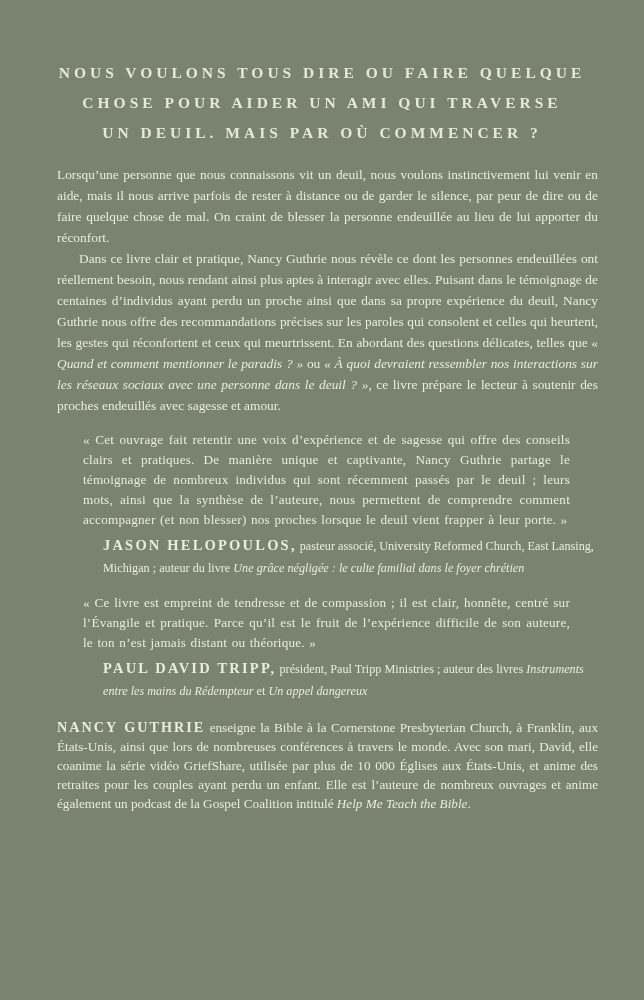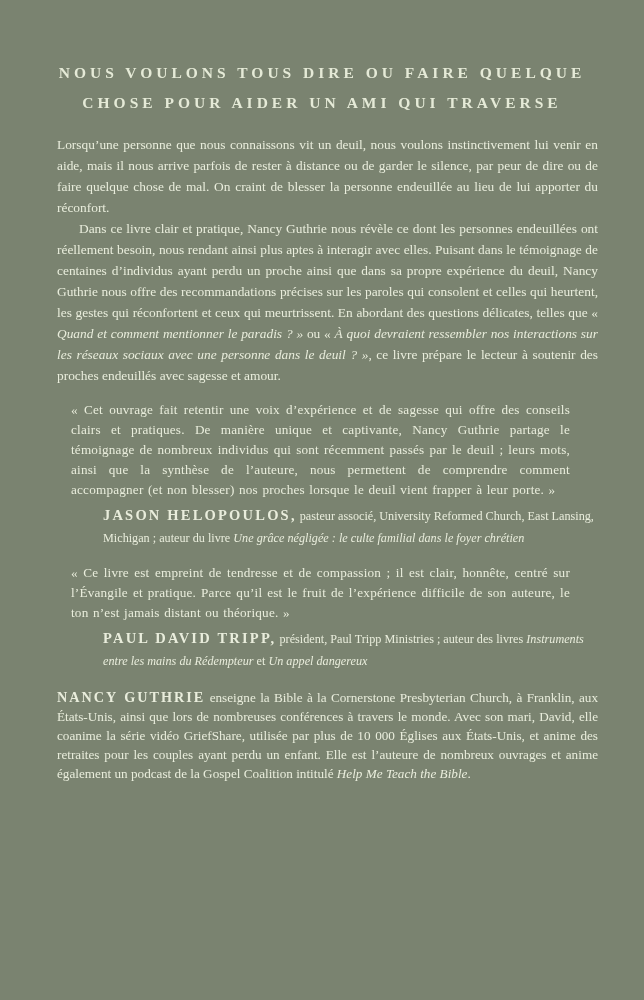--- a/index.html
+++ b/index.html
@@ -106,6 +106,7 @@
   <header class="headline">
     <div>NOUS VOULONS TOUS DIRE OU FAIRE QUELQUE</div>
     <div>CHOSE POUR AIDER UN AMI QUI TRAVERSE</div>
+    <div>UN DEUIL. MAIS PAR OÙ COMMENCER ?</div>
   </header>
 
   <main class="content">

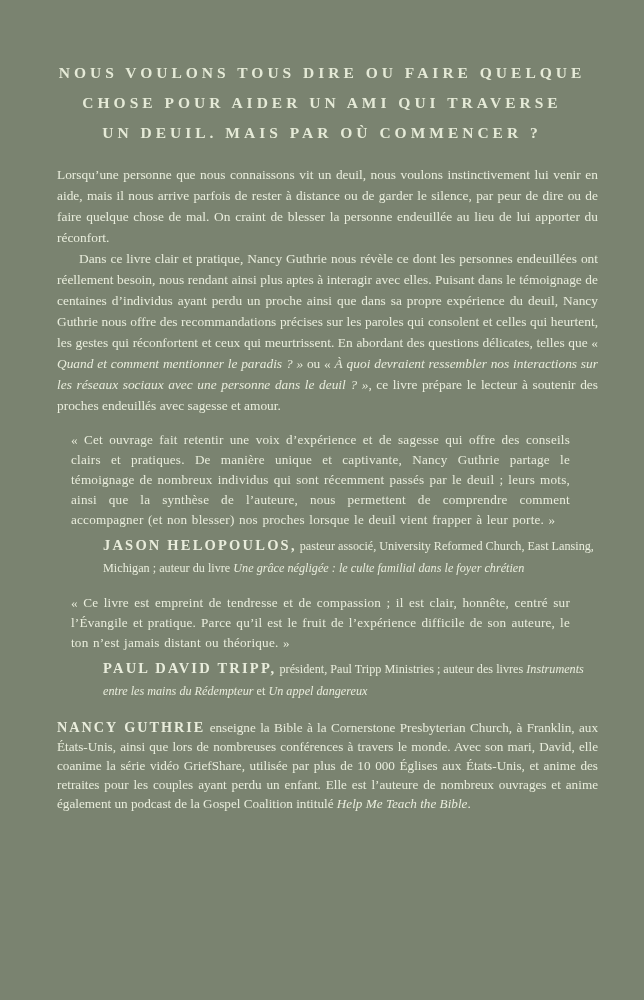--- a/index.html
+++ b/index.html
@@ -33,7 +33,7 @@
   .para.first{margin-top:16px;}
   .para.indent{text-indent:22px;}
   .quote{
-    margin:14px 28px 0 14px;
+    margin:14px 28px 0 26px;
     font-size:13.2px;
     line-height:20px;
     text-align:justify;

